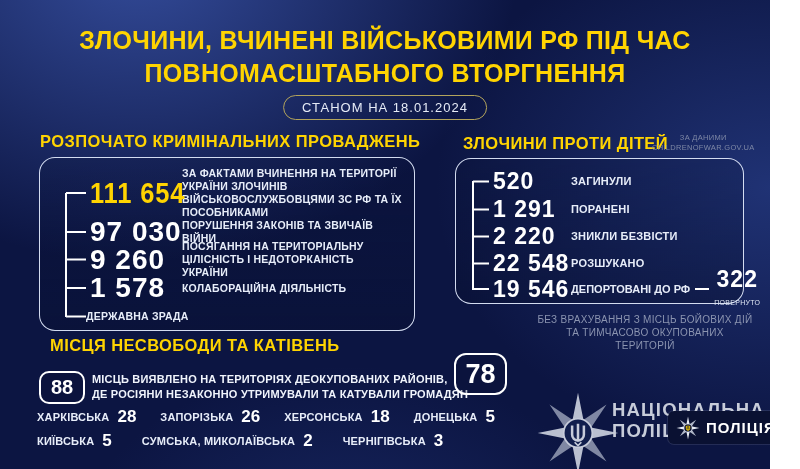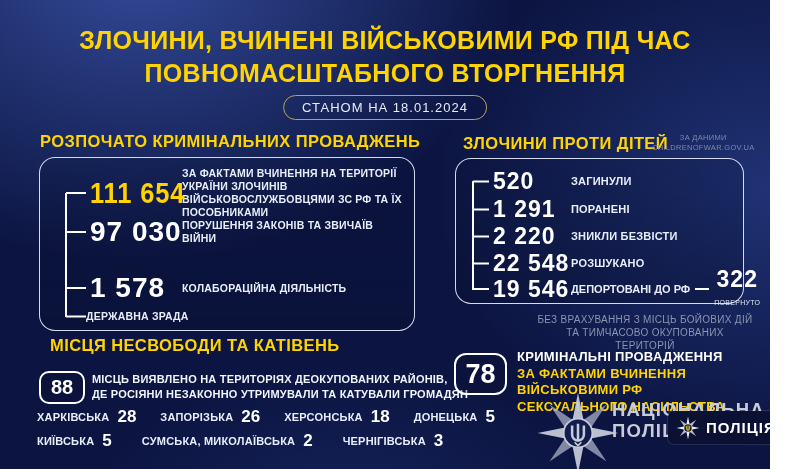--- a/index.html
+++ b/index.html
@@ -95,6 +95,11 @@
       <span class="num">97 030</span>
       <span class="lbl">ПОРУШЕННЯ ЗАКОНІВ ТА ЗВИЧАЇВ ВІЙНИ</span>
     </div>
+    <div class="stat-row pr3">
+      <span class="tick"></span>
+      <span class="num">9 260</span>
+      <span class="lbl">ПОСЯГАННЯ НА ТЕРИТОРІАЛЬНУ ЦІЛІСНІСТЬ І НЕДОТОРКАНІСТЬ УКРАЇНИ</span>
+    </div>
     <div class="stat-row pr4">
       <span class="tick"></span>
       <span class="num">1 578</span>

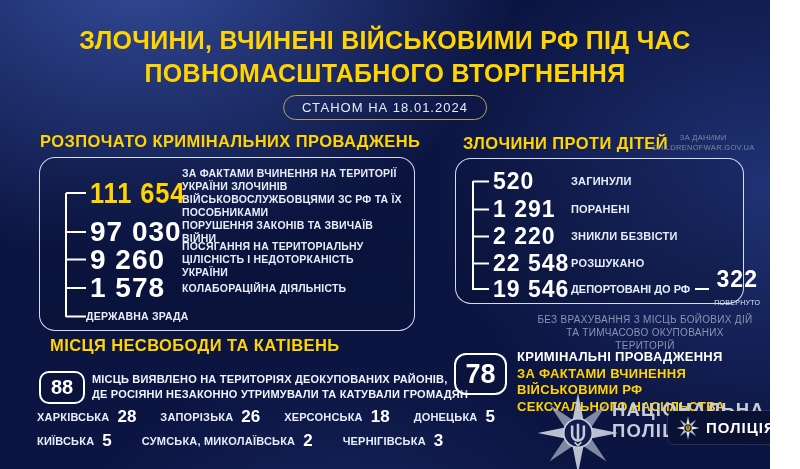--- a/index.html
+++ b/index.html
@@ -194,12 +194,6 @@
   </div>
 
   <div class="count-badge" id="badge78">78</div>
-  <div class="sv-text">
-    <span>КРИМІНАЛЬНІ ПРОВАДЖЕННЯ</span><br>
-    <span class="yl">ЗА ФАКТАМИ ВЧИНЕННЯ</span><br>
-    <span class="yl">ВІЙСЬКОВИМИ РФ</span><br>
-    <span class="yl">СЕКСУАЛЬНОГО НАСИЛЬСТВА</span>
-  </div>
 
   <svg class="emblem" viewBox="0 0 100 100">
     <polygon points="50,2 58,42 98,50 58,58 50,98 42,58 2,50 42,42" fill="#c9cfdd"></polygon>

